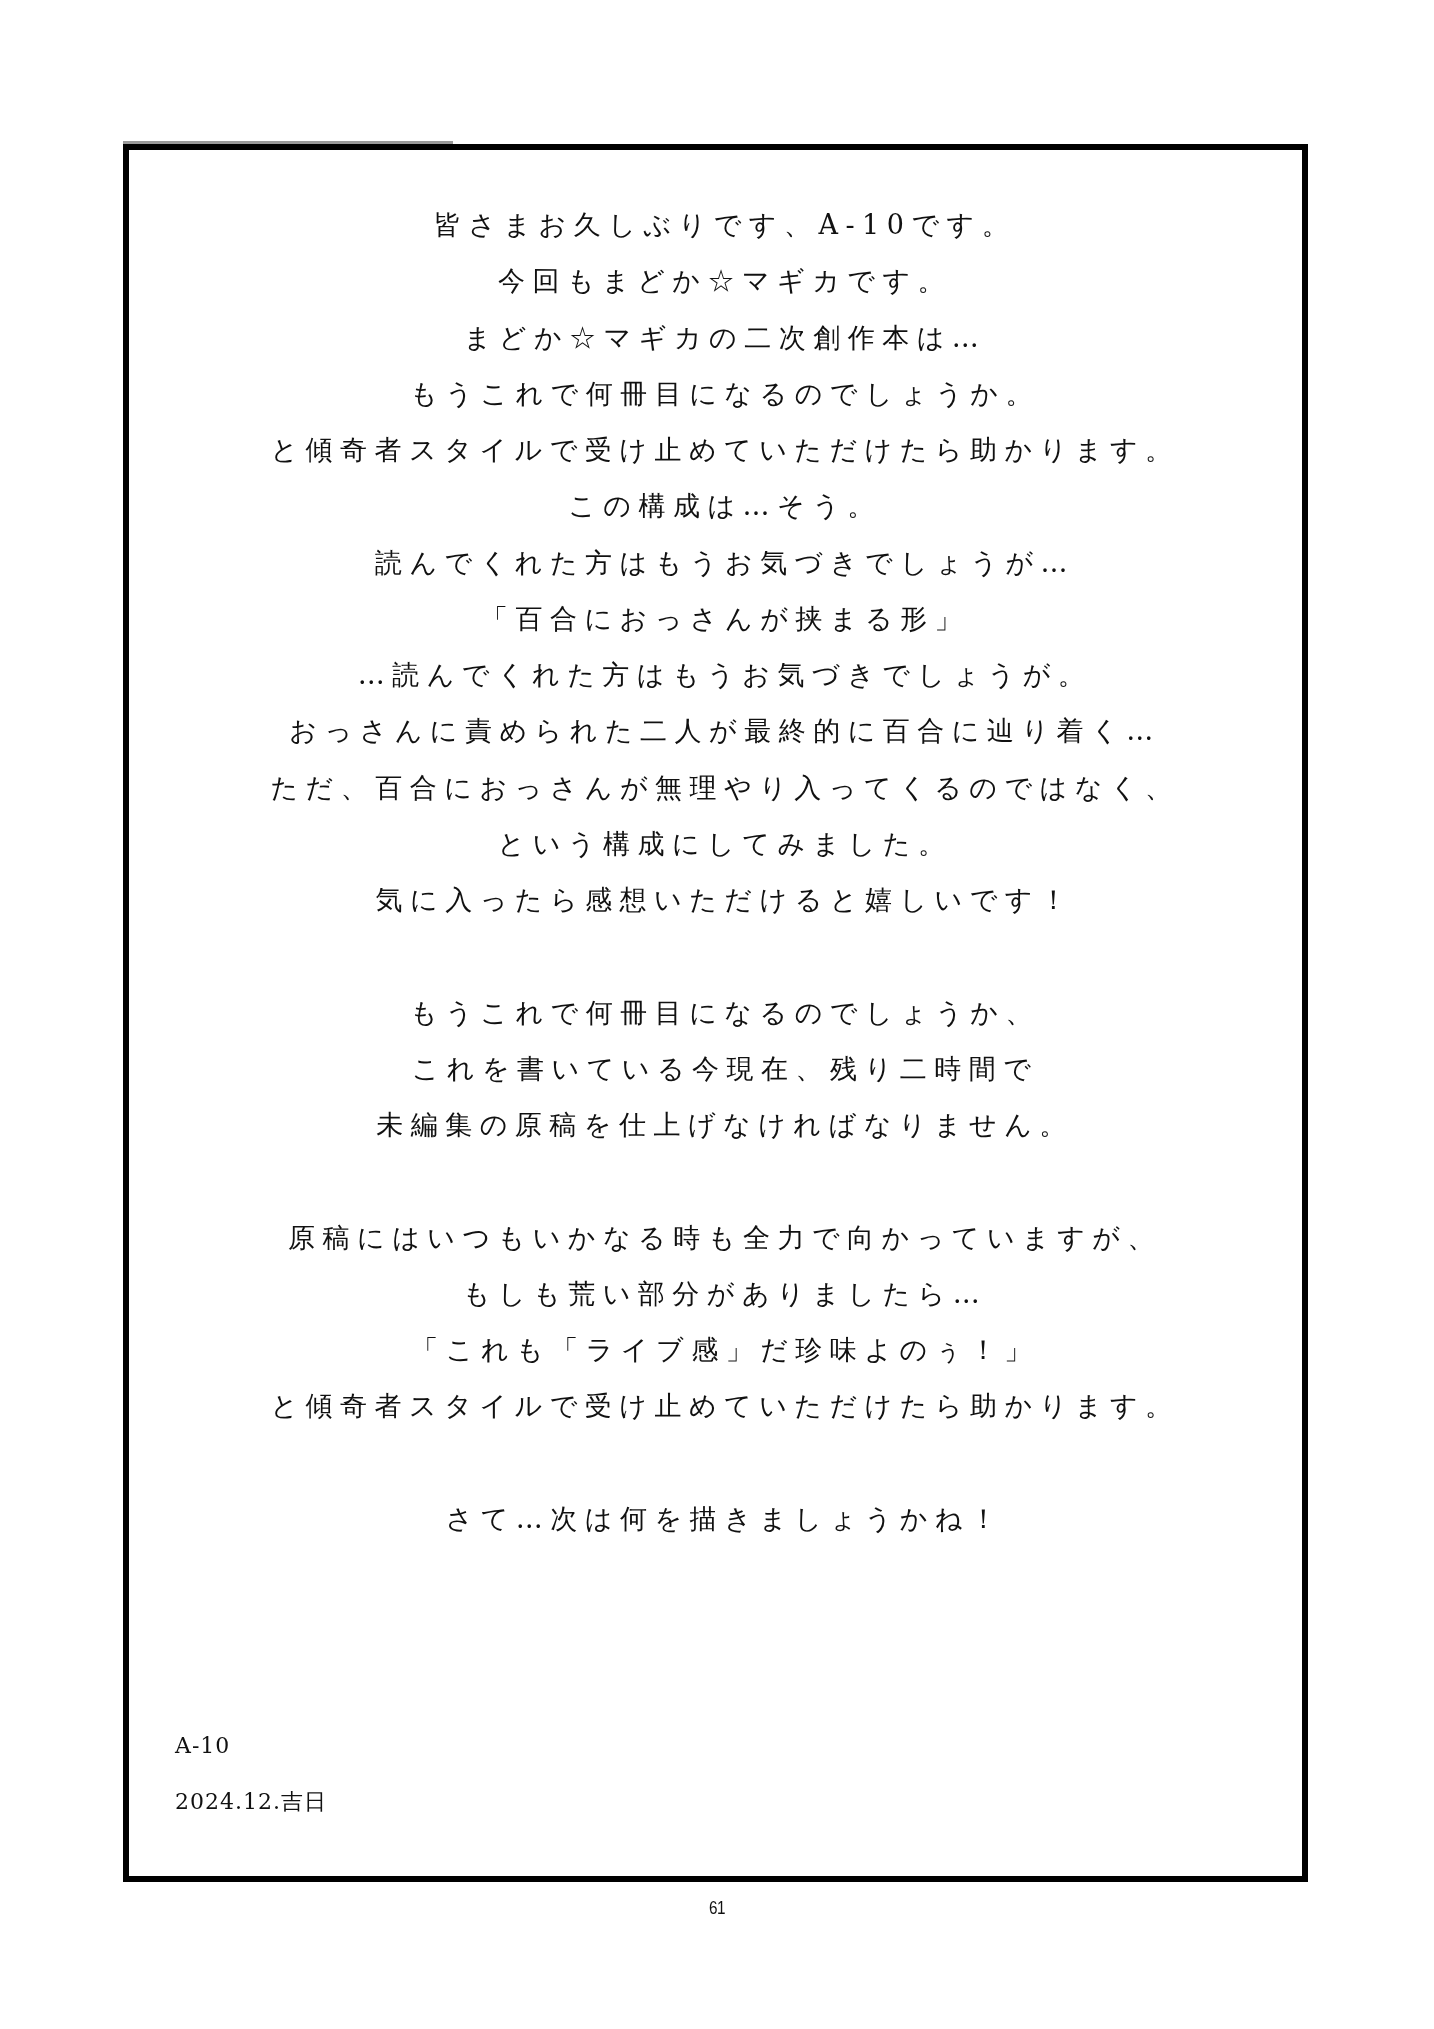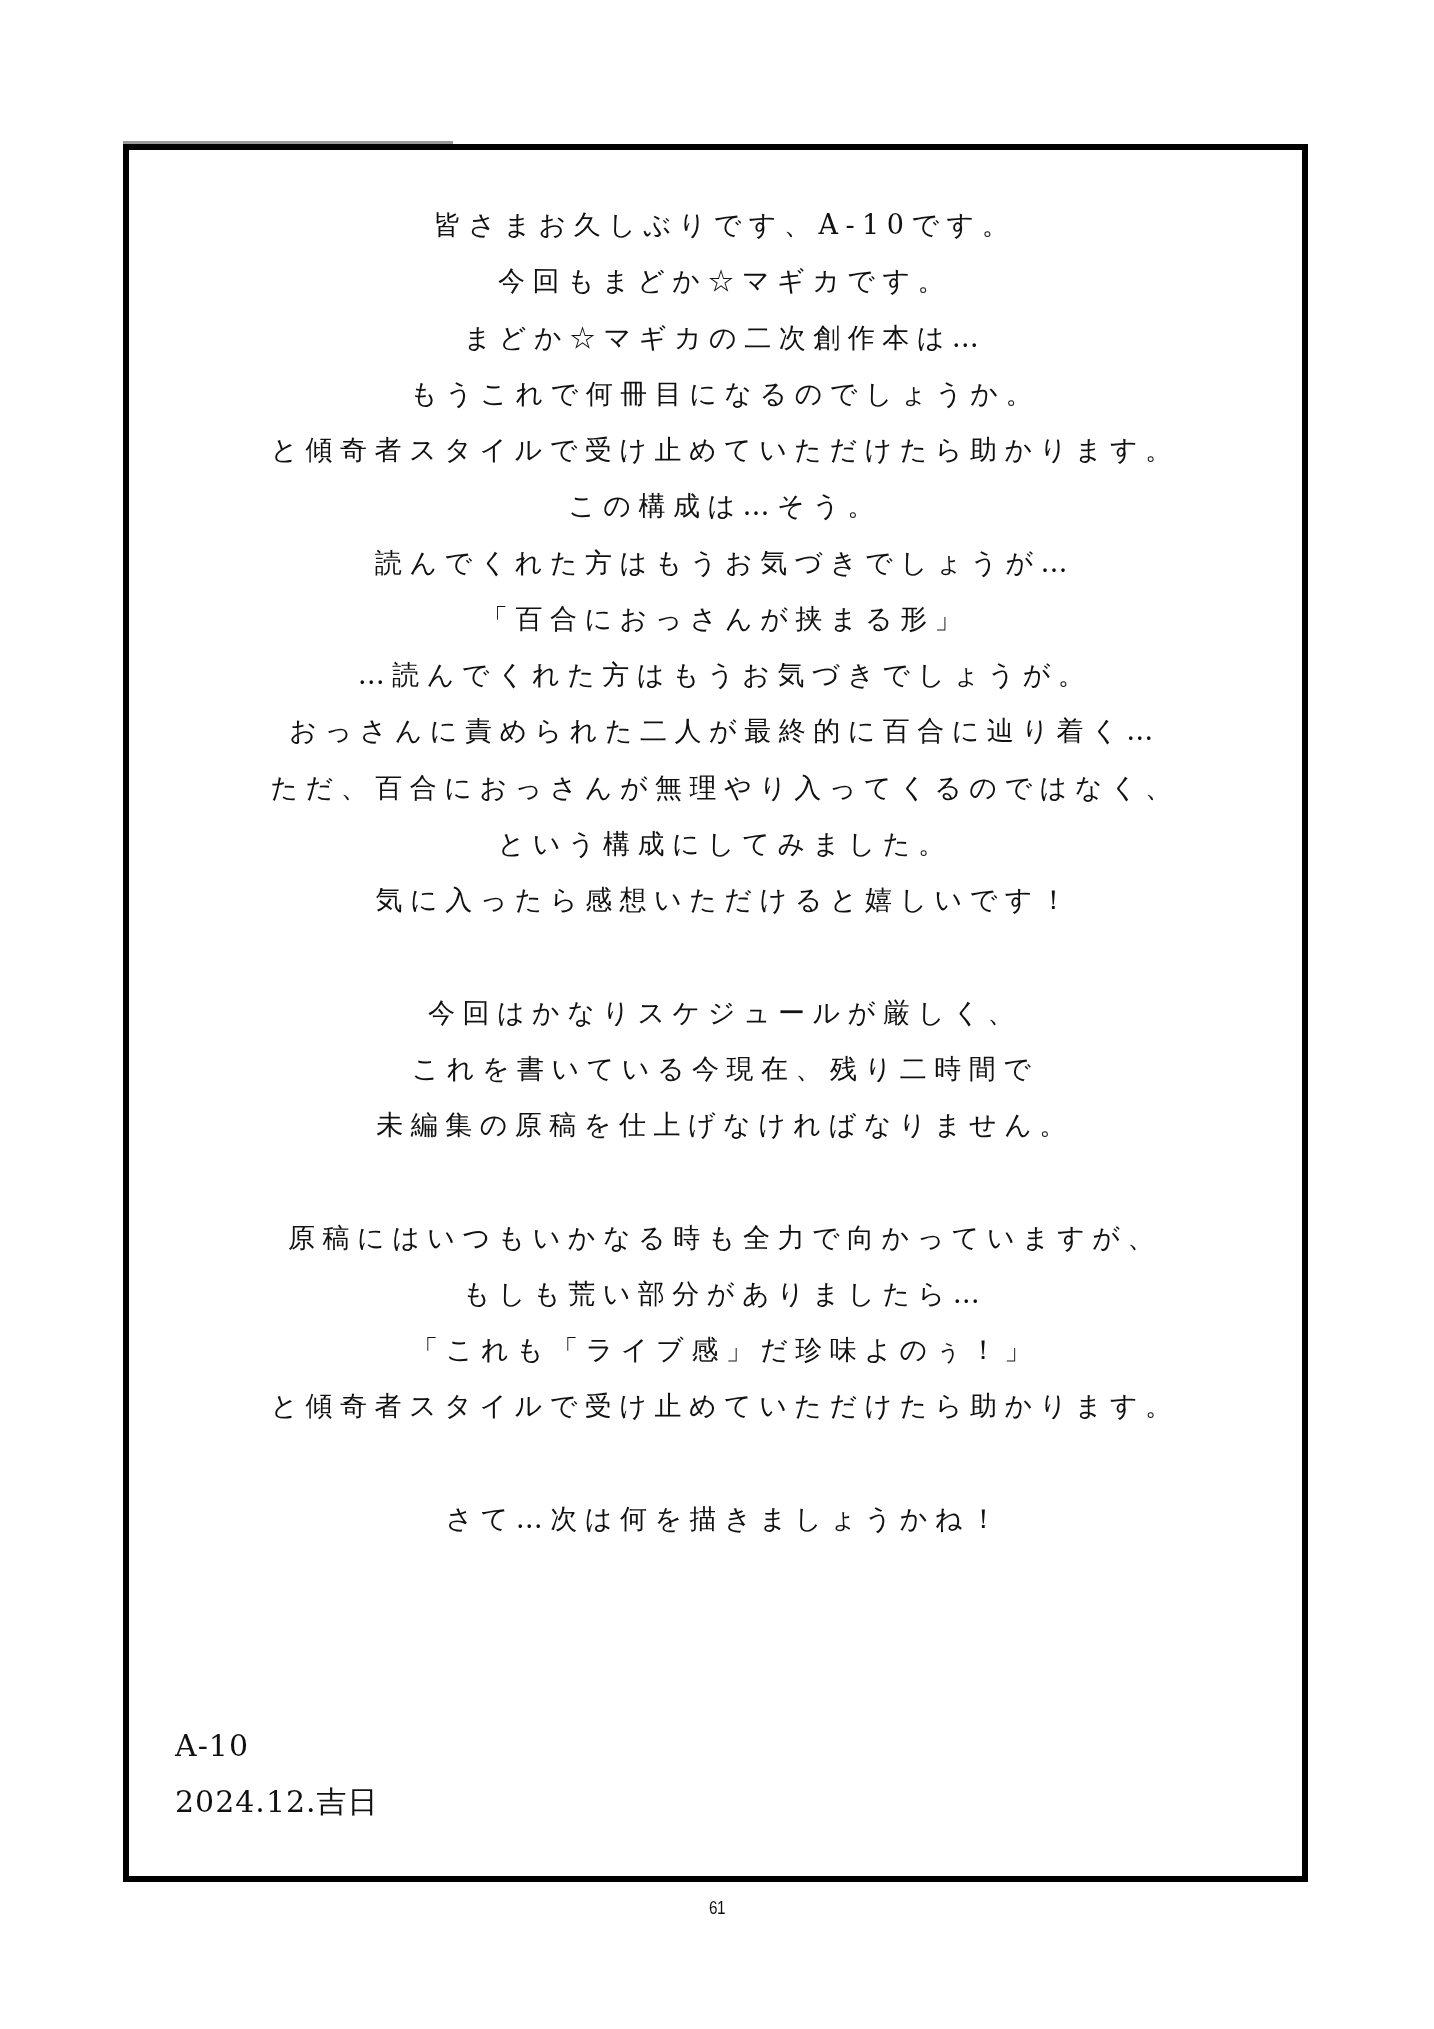--- a/index.html
+++ b/index.html
@@ -95,7 +95,7 @@
   <div class="line">という構成にしてみました。</div>
   <div class="line">気に入ったら感想いただけると嬉しいです！</div>
   <div class="line blank"></div>
-  <div class="line">今回はかなりスケジュールが厳しく、</div>
+  <div class="line">もうこれで何冊目になるのでしょうか、</div>
   <div class="line">これを書いている今現在、残り二時間で</div>
   <div class="line">未編集の原稿を仕上げなければなりません。</div>
   <div class="line blank"></div>

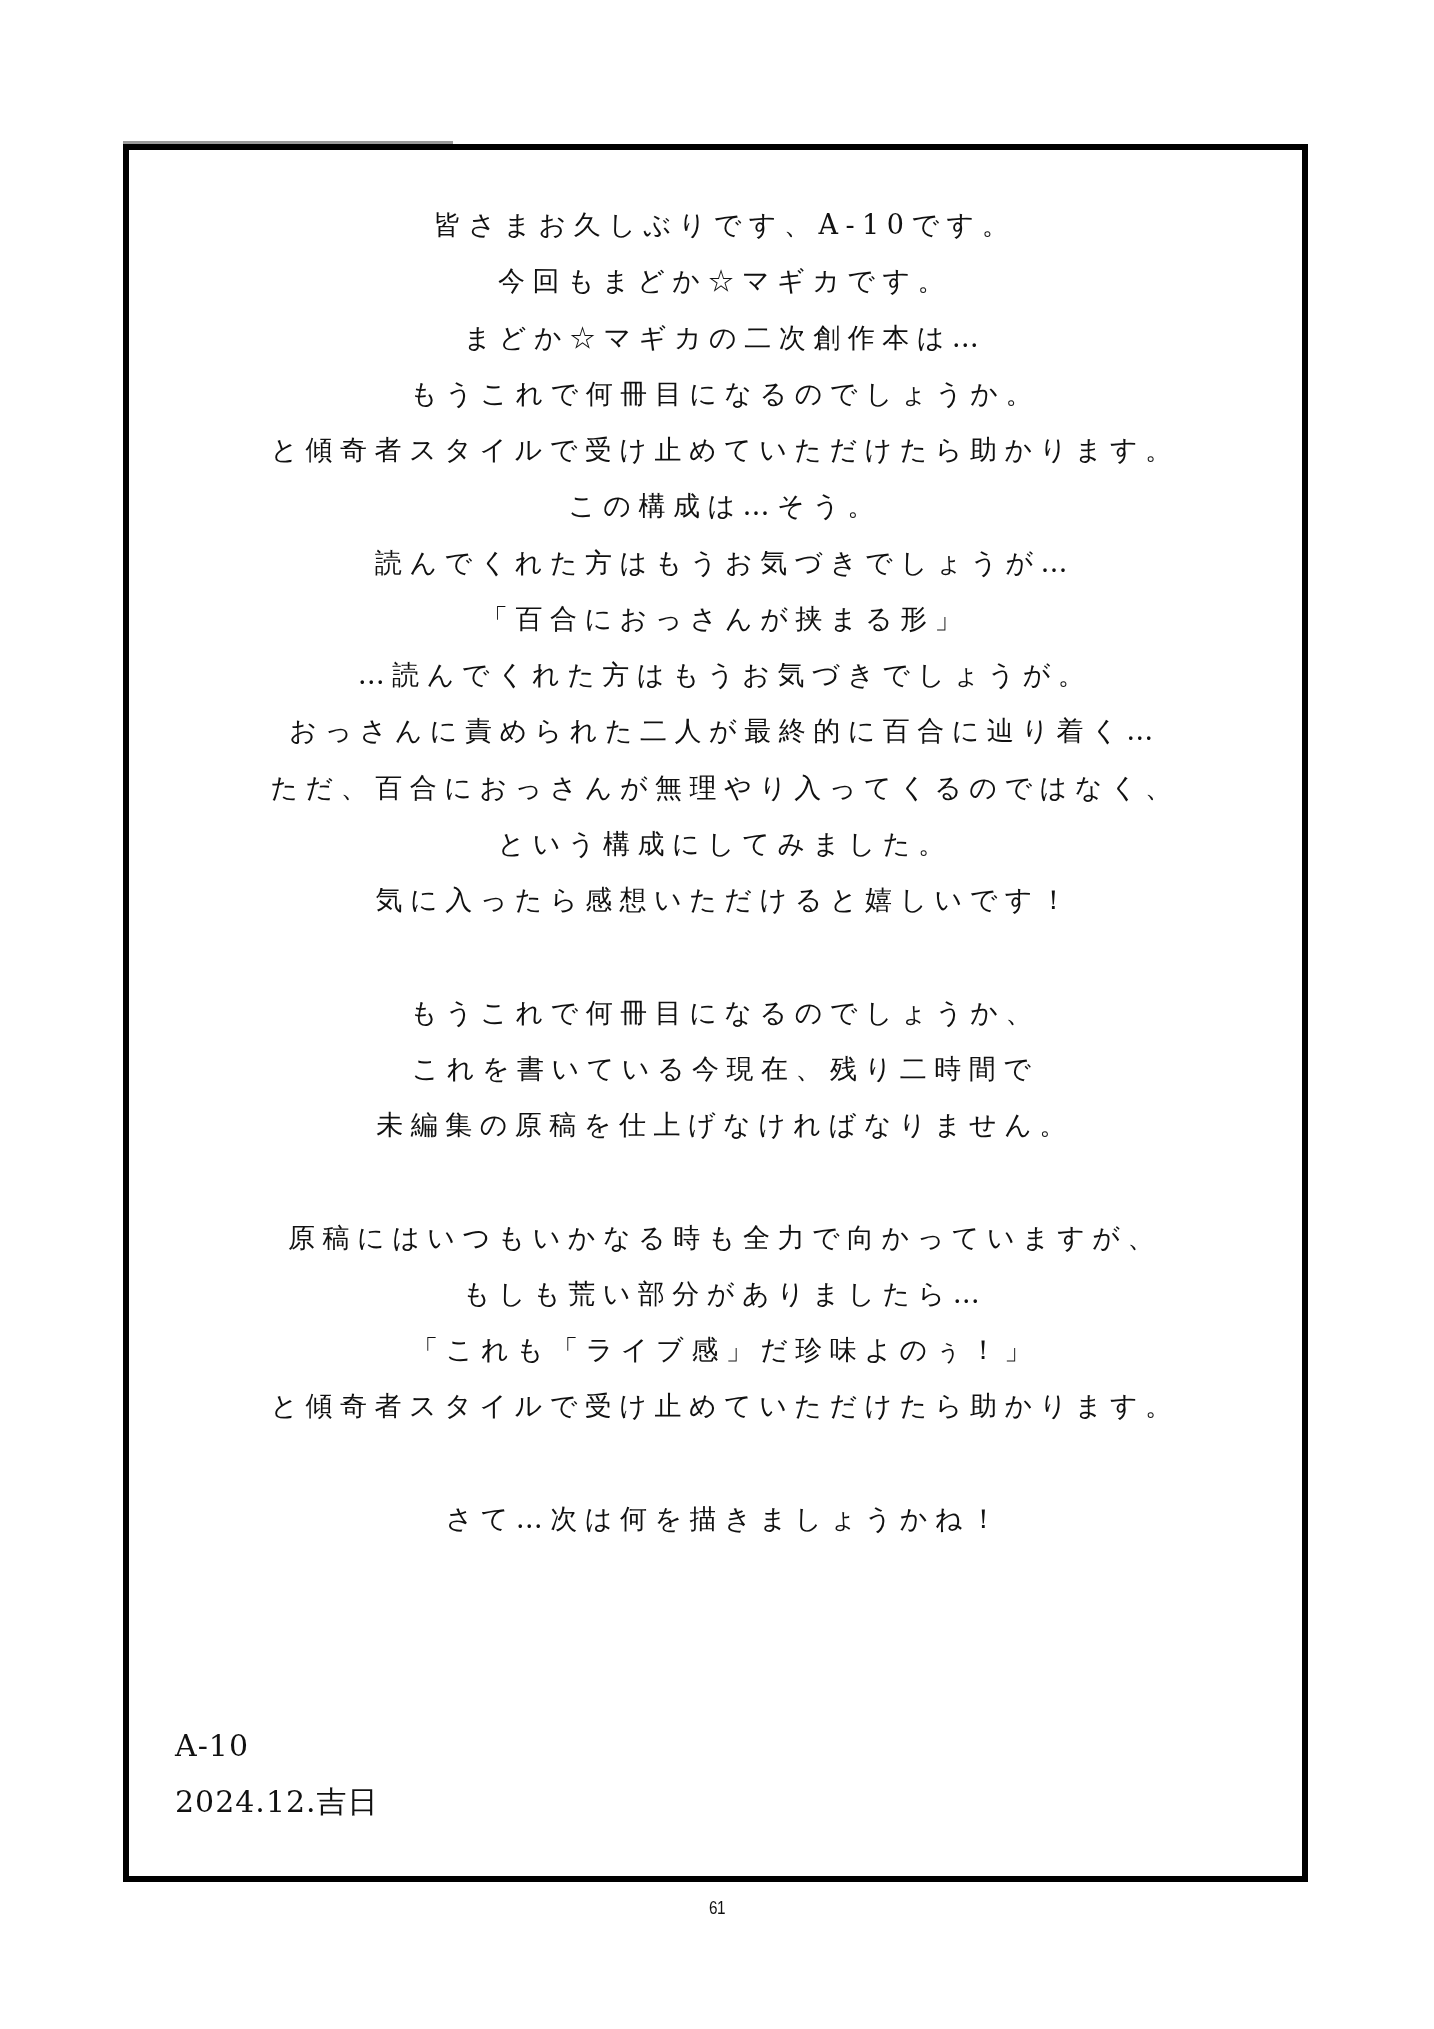--- a/index.html
+++ b/index.html
@@ -57,7 +57,7 @@
     .sig-line {
       height: 56px;
       line-height: 44px;
-      font-size: 30px;
+      font-size: 22px;
       letter-spacing: 1px;
       white-space: nowrap;
     }

